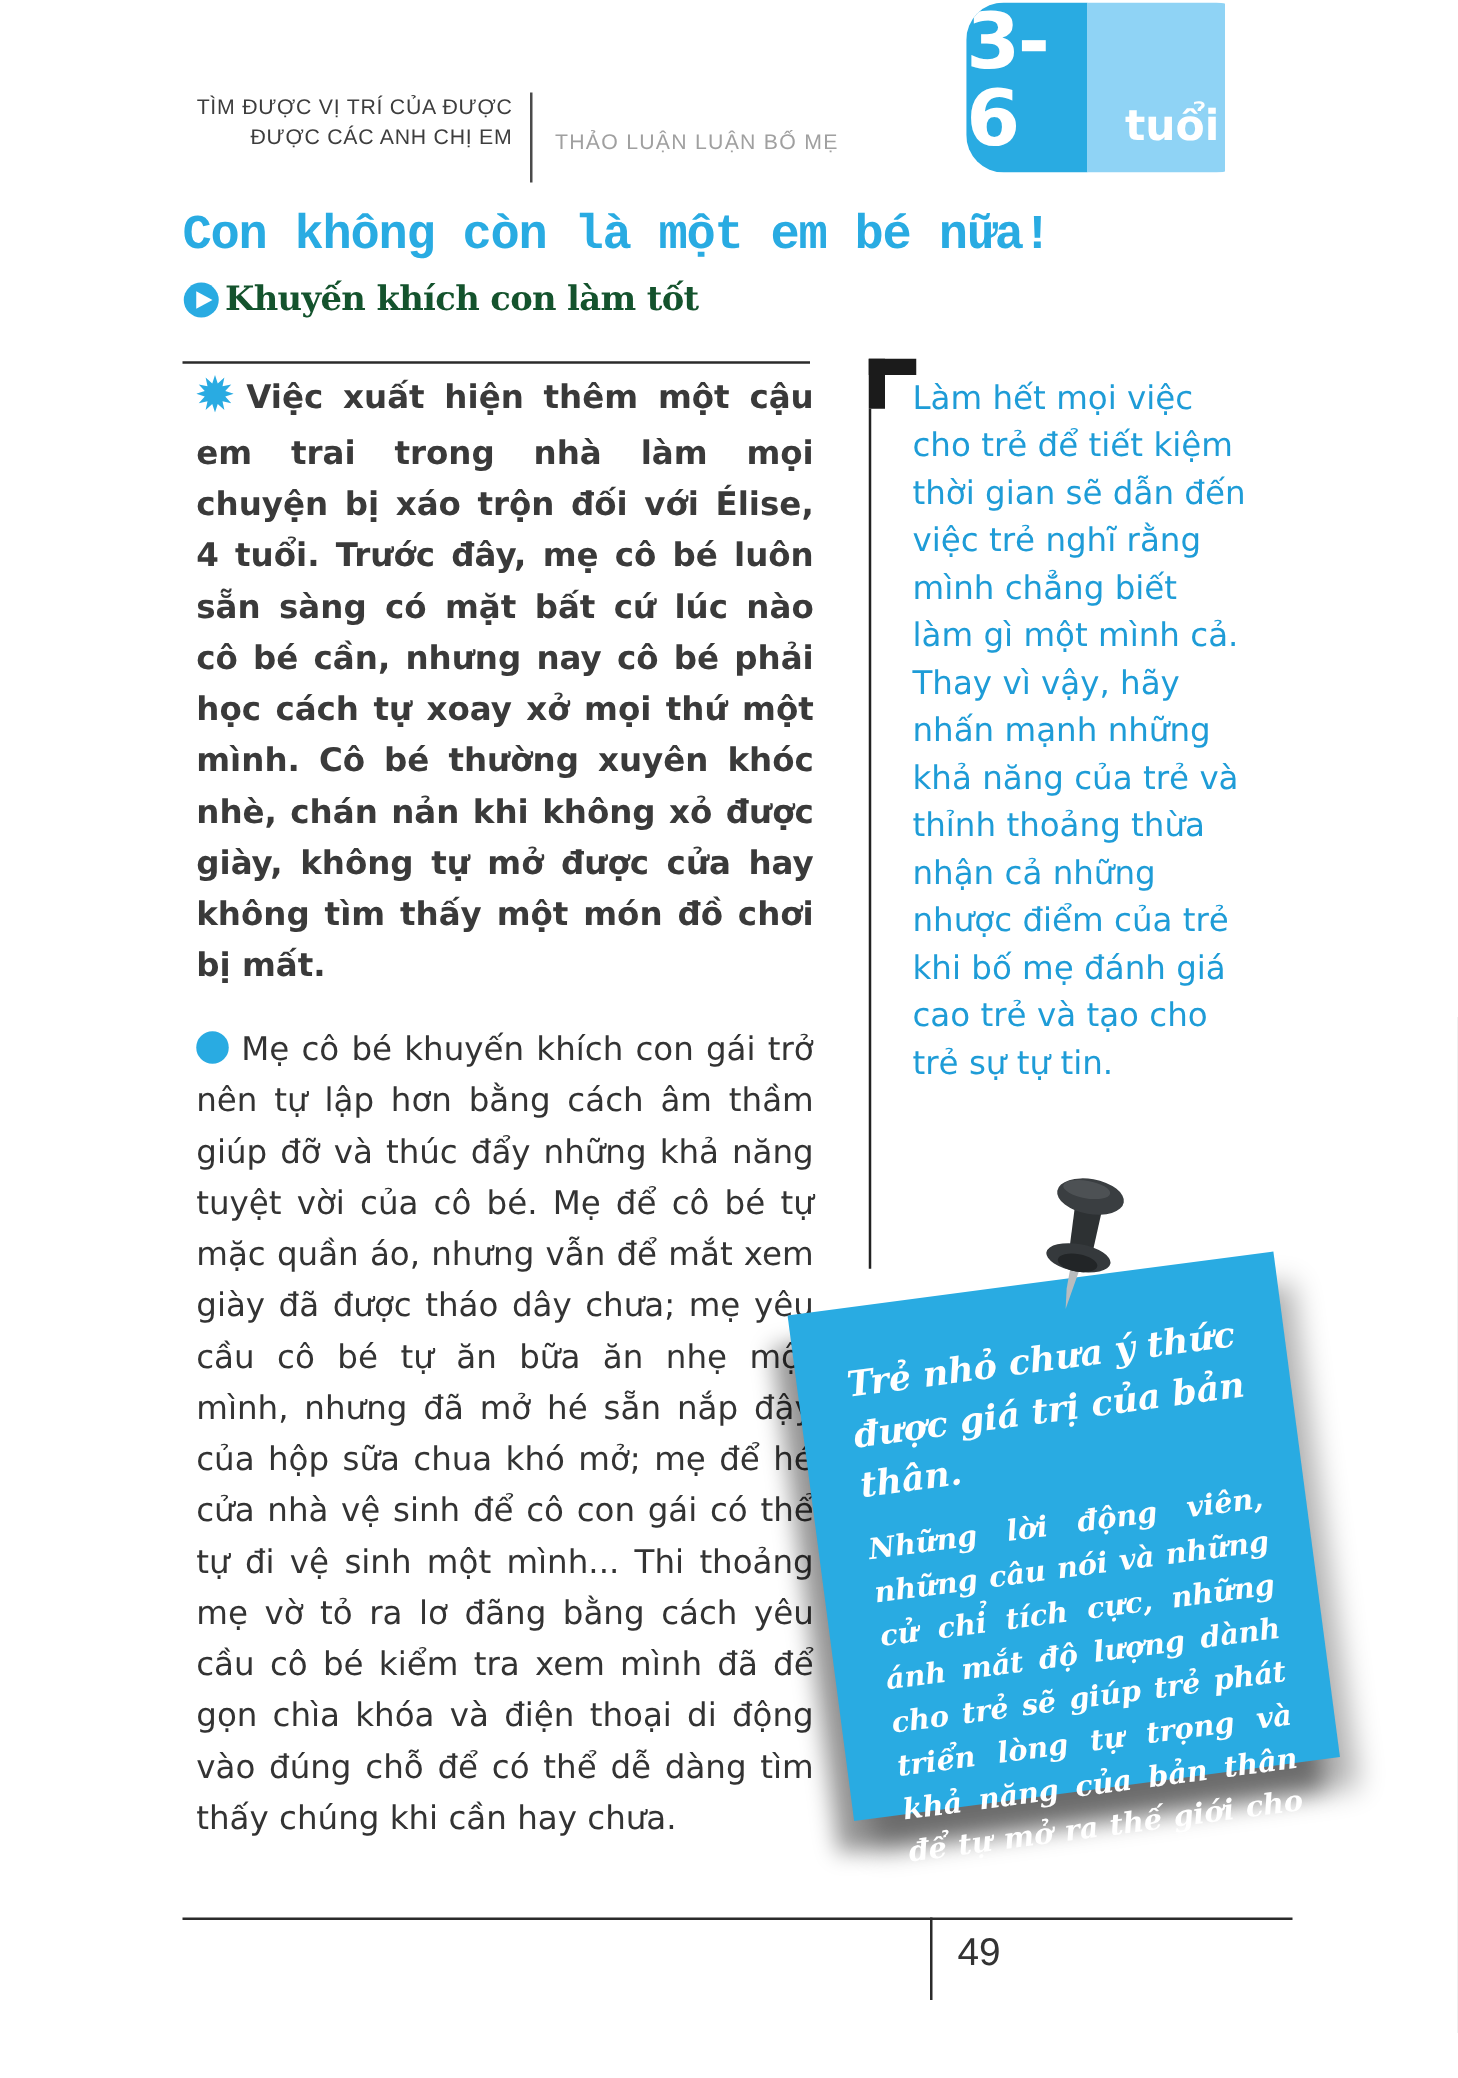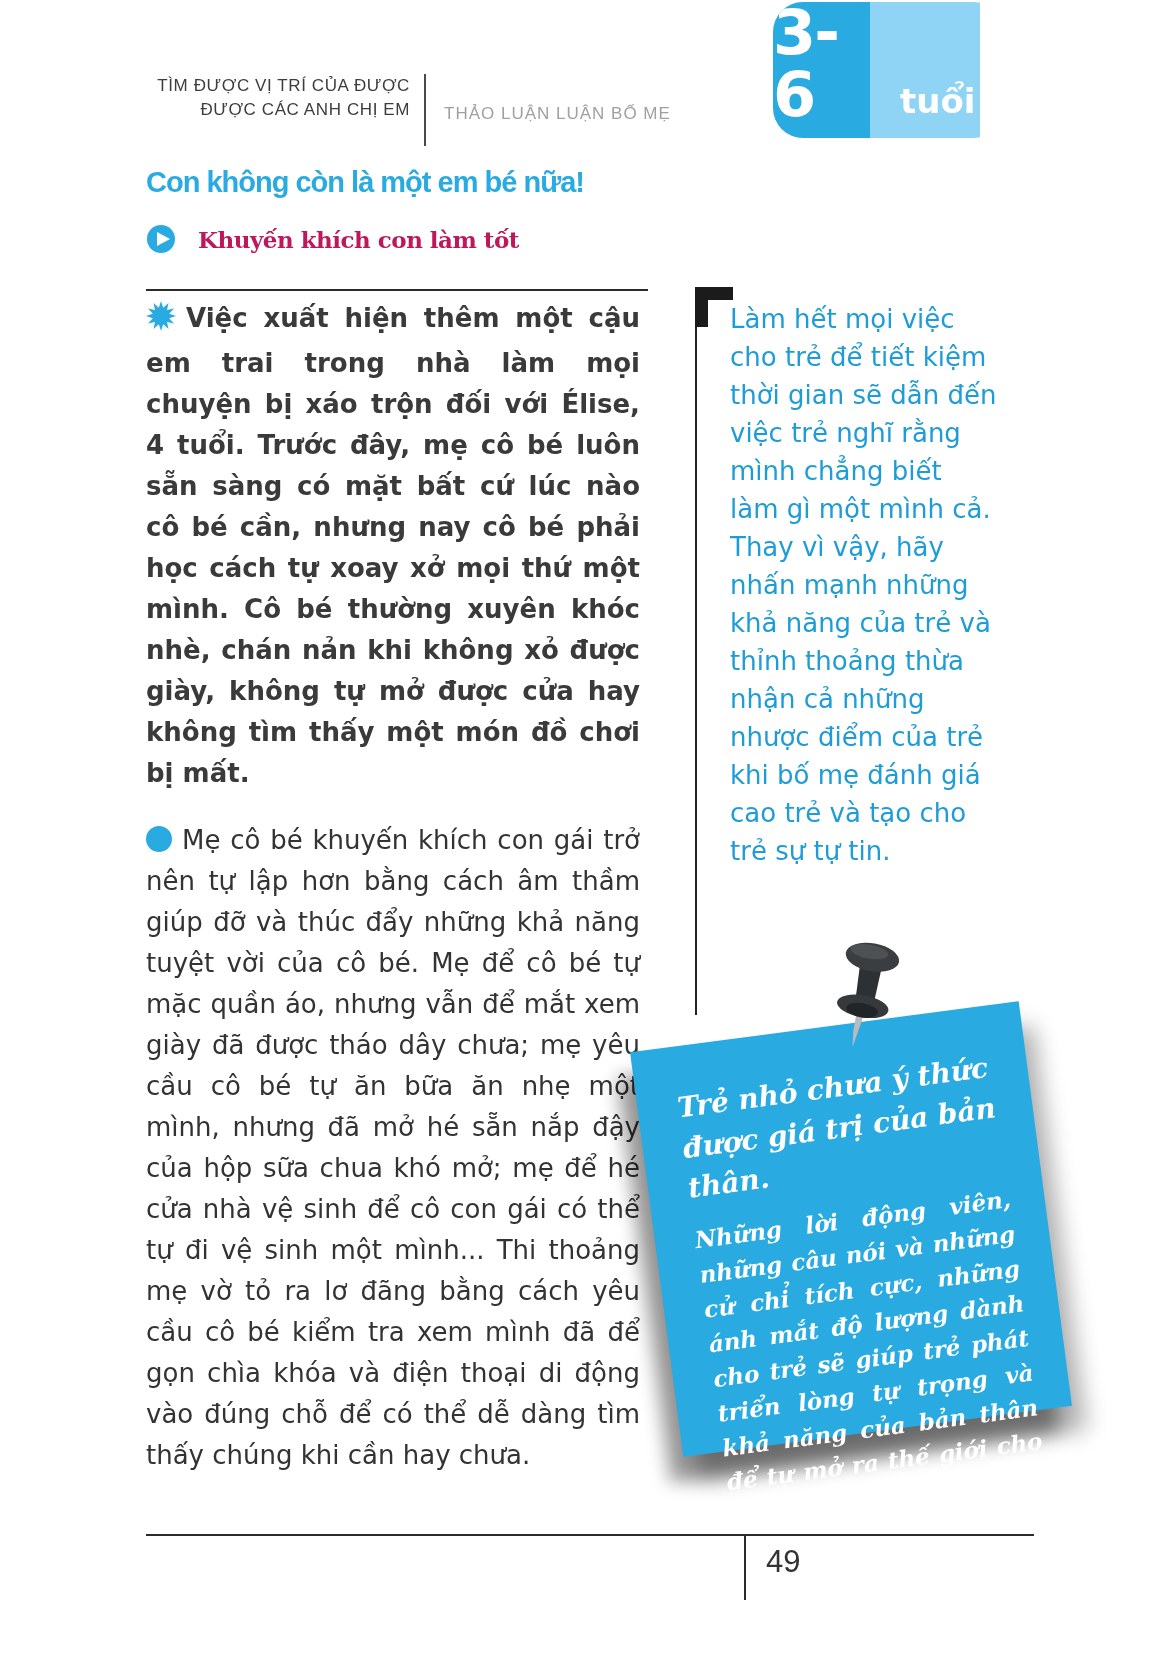--- a/index.html
+++ b/index.html
@@ -42,8 +42,8 @@
   
   .article-title{
     position:absolute;left:146px;top:166px;width:880px;
-    font-family:Liberation Sans, sans-serif;font-weight:bold;
-    font-size:29px;letter-spacing:-1px;color:#29ABE2;white-space:nowrap;
+    font-family:Liberation Mono, monospace;font-weight:bold;
+    font-size:39px;letter-spacing:-1px;color:#29ABE2;white-space:nowrap;
   }
   .kicker{position:absolute;left:146px;top:224px;display:flex;align-items:center;}
   .kicker .label{

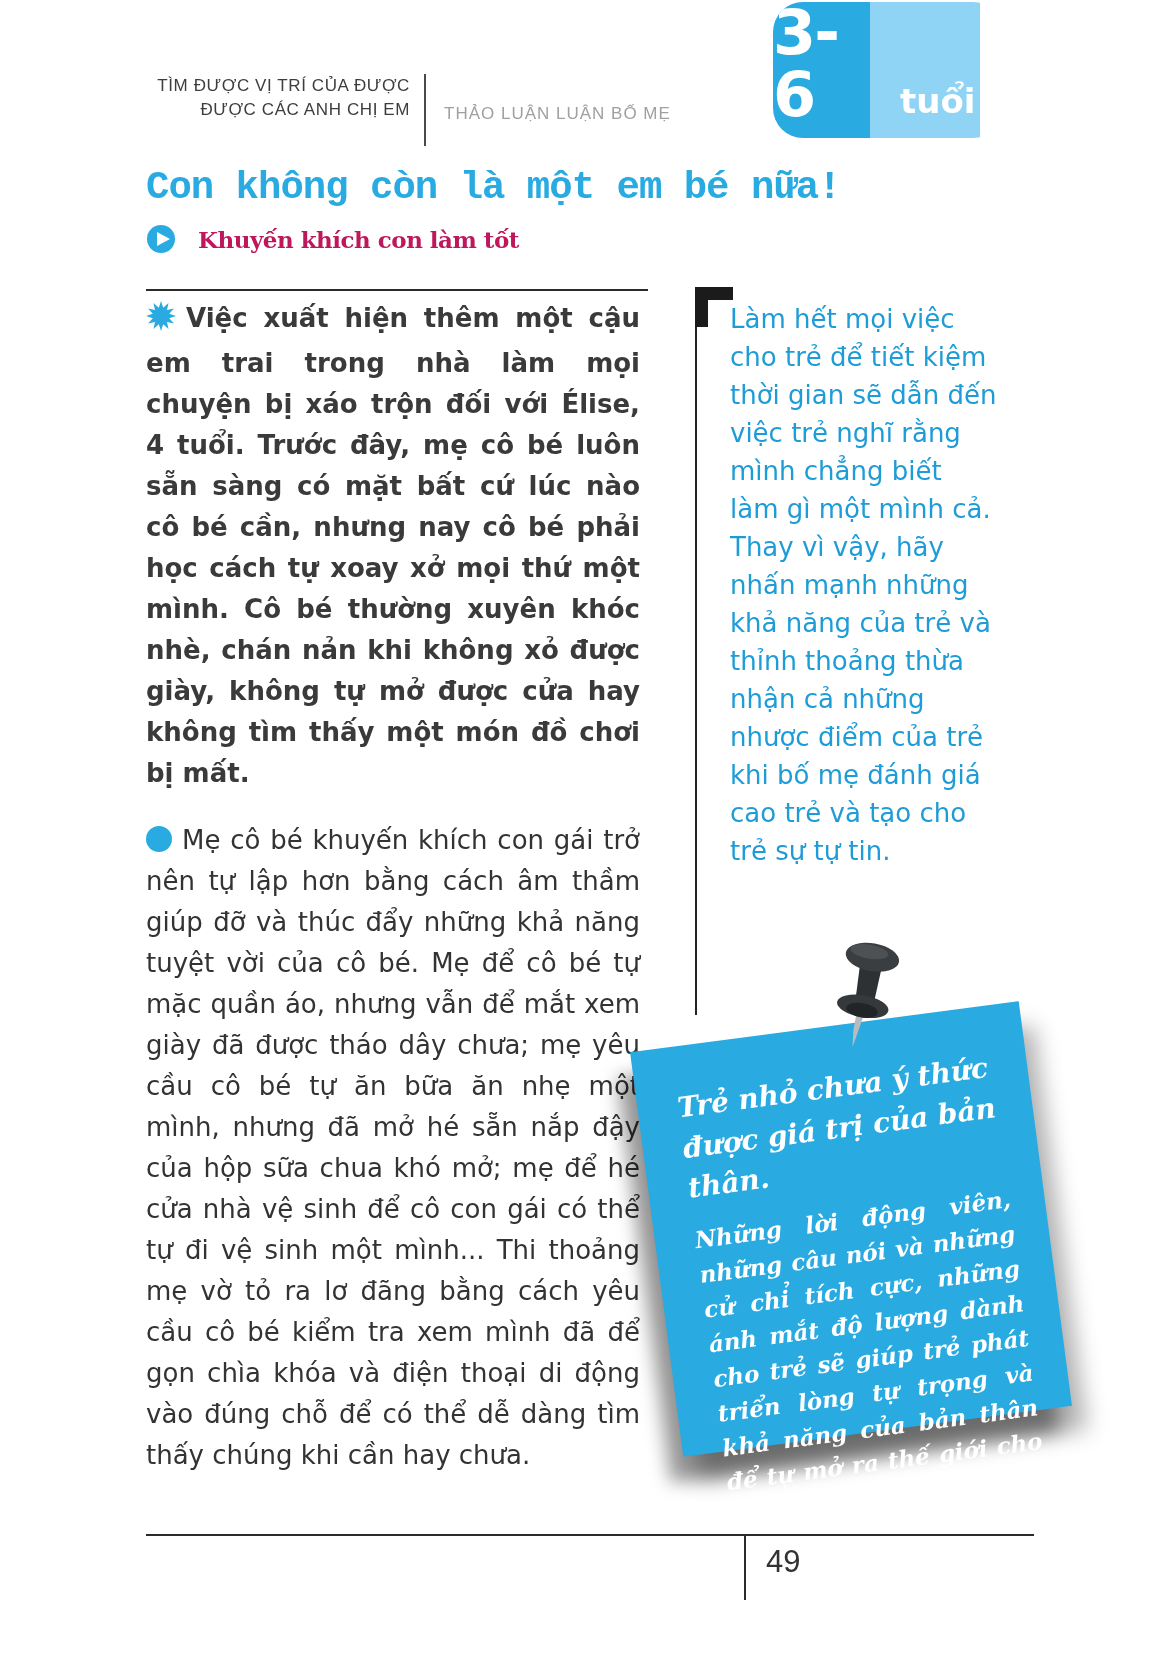--- a/index.html
+++ b/index.html
@@ -48,7 +48,7 @@
   .kicker{position:absolute;left:146px;top:224px;display:flex;align-items:center;}
   .kicker .label{
     font-family:"DejaVu Serif",serif;font-weight:bold;
-    font-size:23px;color:#be185d;margin-left:22px;letter-spacing:-.5px;
+    font-size:27px;color:#14532d;margin-left:4px;letter-spacing:-.5px;
   }
   
   .col-top-rule{position:absolute;left:146px;top:289px;width:502px;height:2px;background:#2b2b2b;}

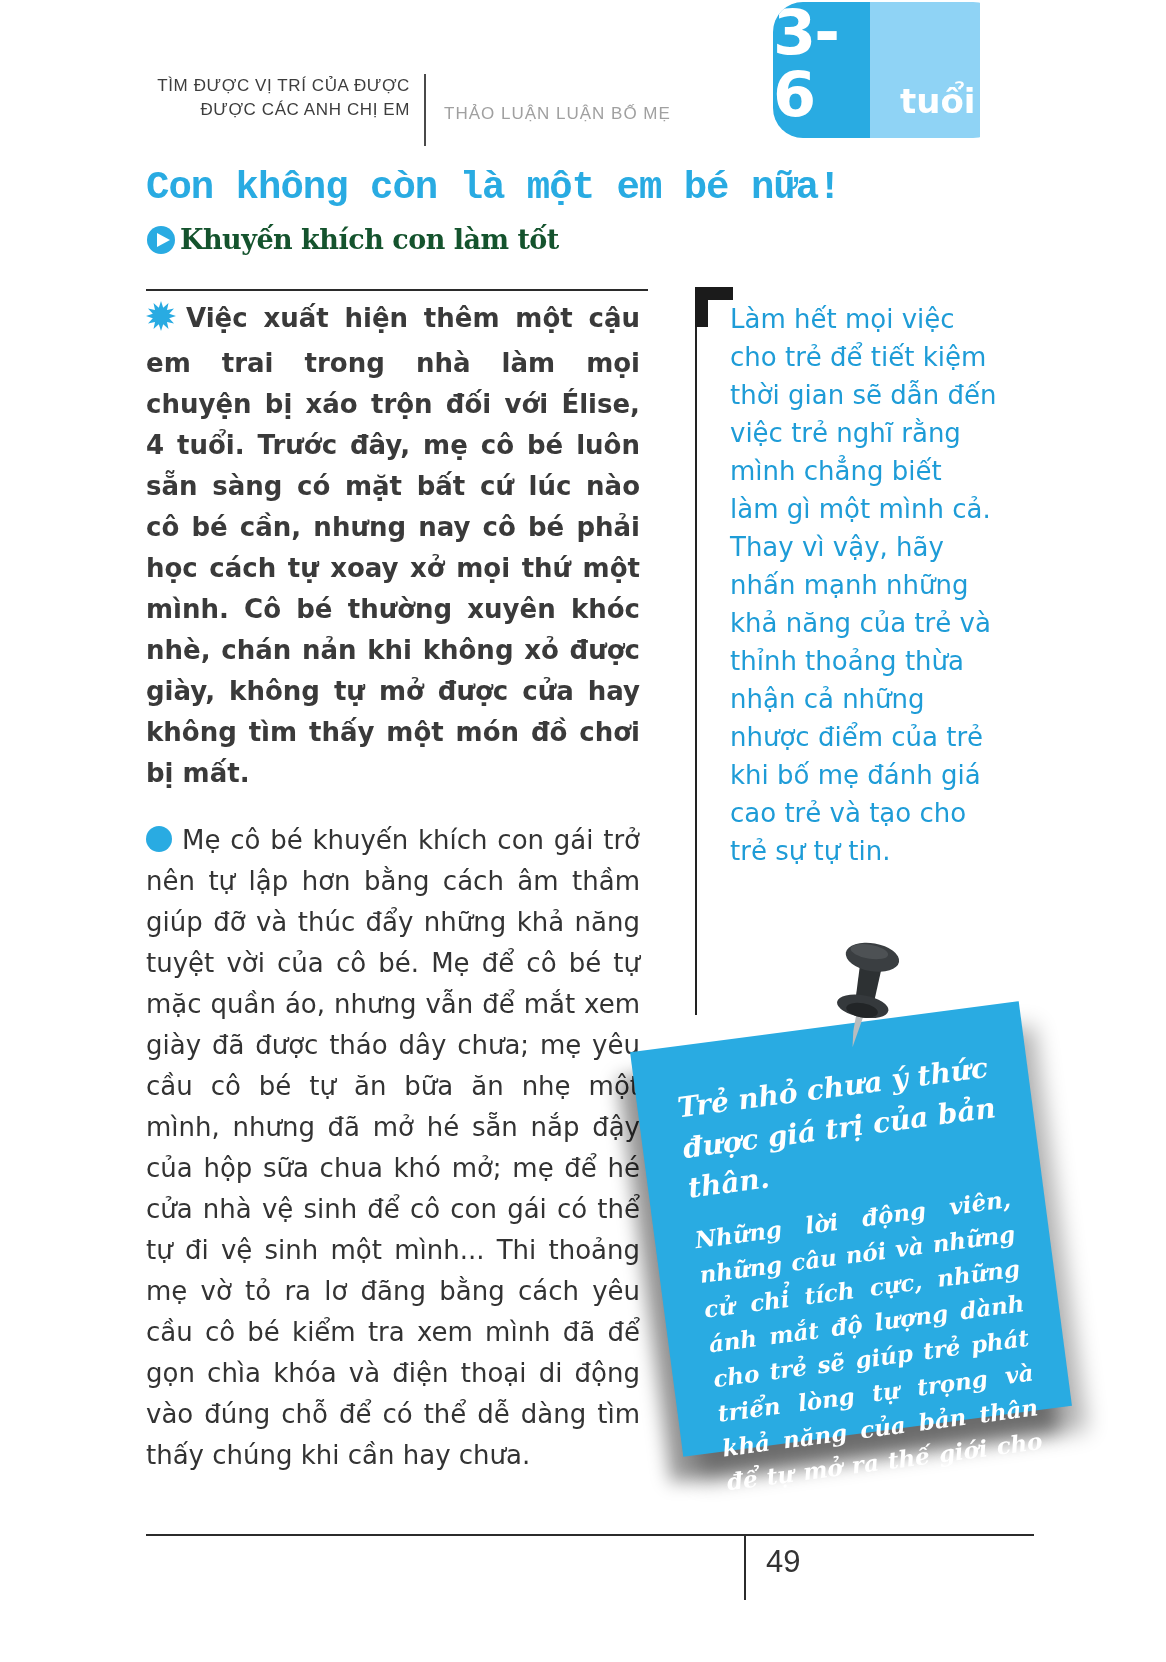--- a/index.html
+++ b/index.html
@@ -59,7 +59,7 @@
   }
   .sidebar-vline{position:absolute;left:695px;top:327px;width:2px;height:688px;background:#222;}
   
-  .body-col{position:absolute;left:146px;top:298px;width:494px;}
+  .body-col{position:absolute;left:157px;top:298px;width:494px;}
   .body-col p{
     margin:0 0 26px 0;text-align:justify;
     font-size:26px;line-height:41px;color:#333;

